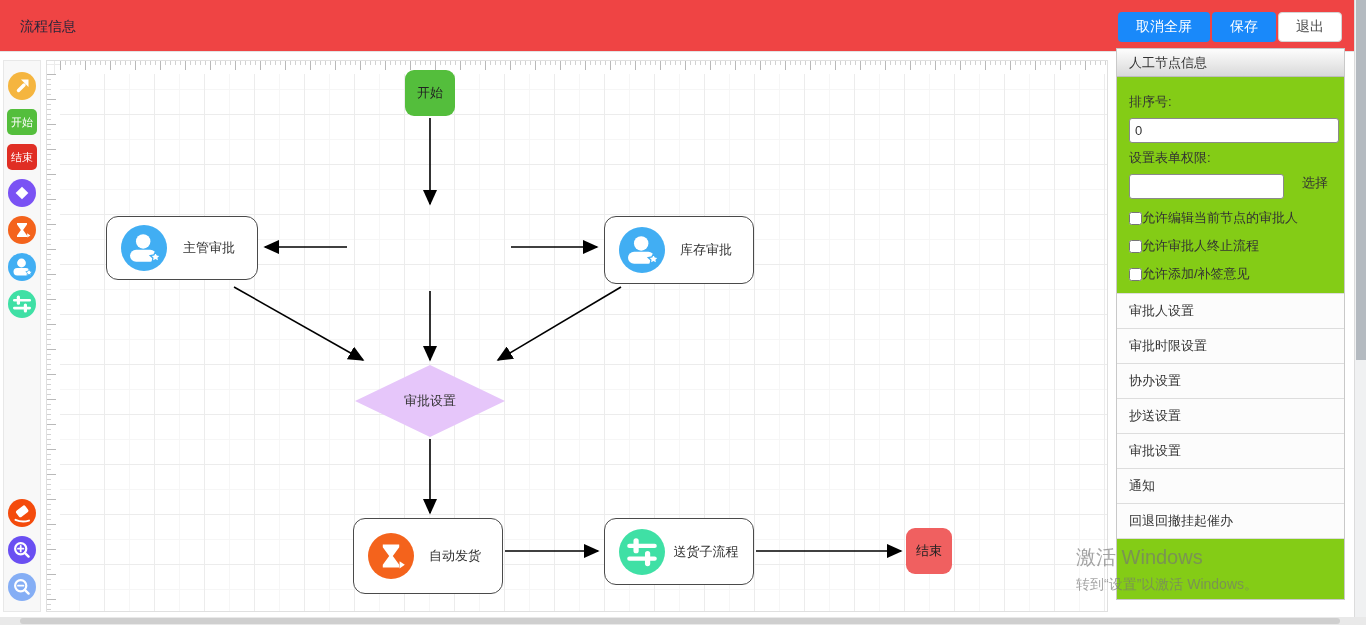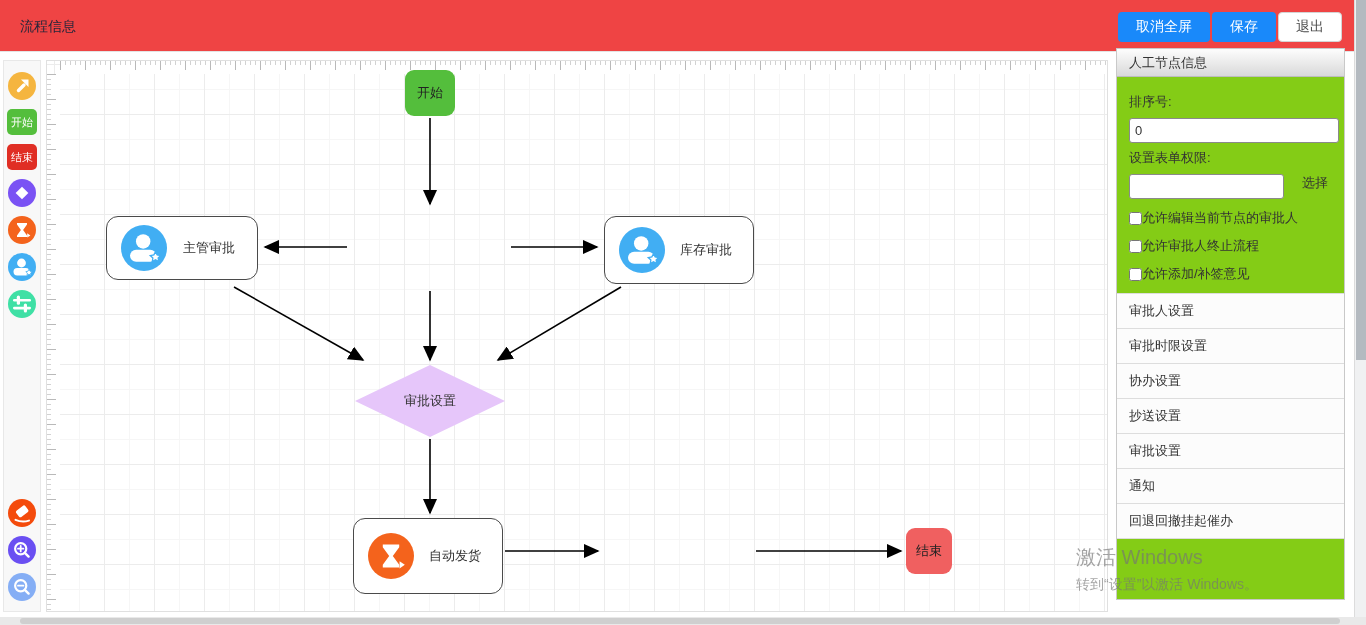--- a/index.html
+++ b/index.html
@@ -240,6 +240,17 @@
       <span class="node-label">自动发货</span>
     </div>
 
+    <div class="node n-sub">
+      <span class="node-icon c-teal">
+        <svg width="46" height="46" viewBox="0 0 28 28">
+          <rect x="5" y="9" width="18" height="2.6" rx="1.3" fill="#fff"></rect>
+          <rect x="8.8" y="5.6" width="3.2" height="9.2" rx="1.6" fill="#fff"></rect>
+          <rect x="5" y="16.8" width="18" height="2.6" rx="1.3" fill="#fff"></rect>
+          <rect x="15.8" y="13.4" width="3.2" height="9.2" rx="1.6" fill="#fff"></rect>
+        </svg>
+      </span>
+      <span class="node-label">送货子流程</span>
+    </div>
 
     <div class="terminal n-end">结束</div>
   </div>

